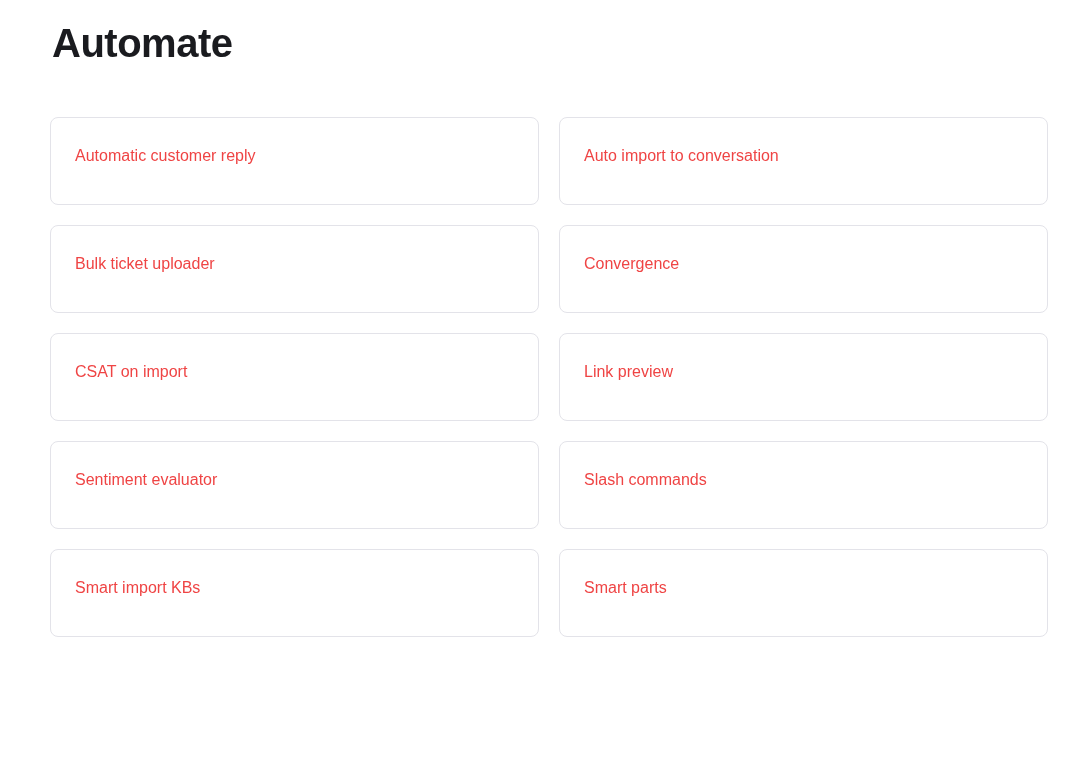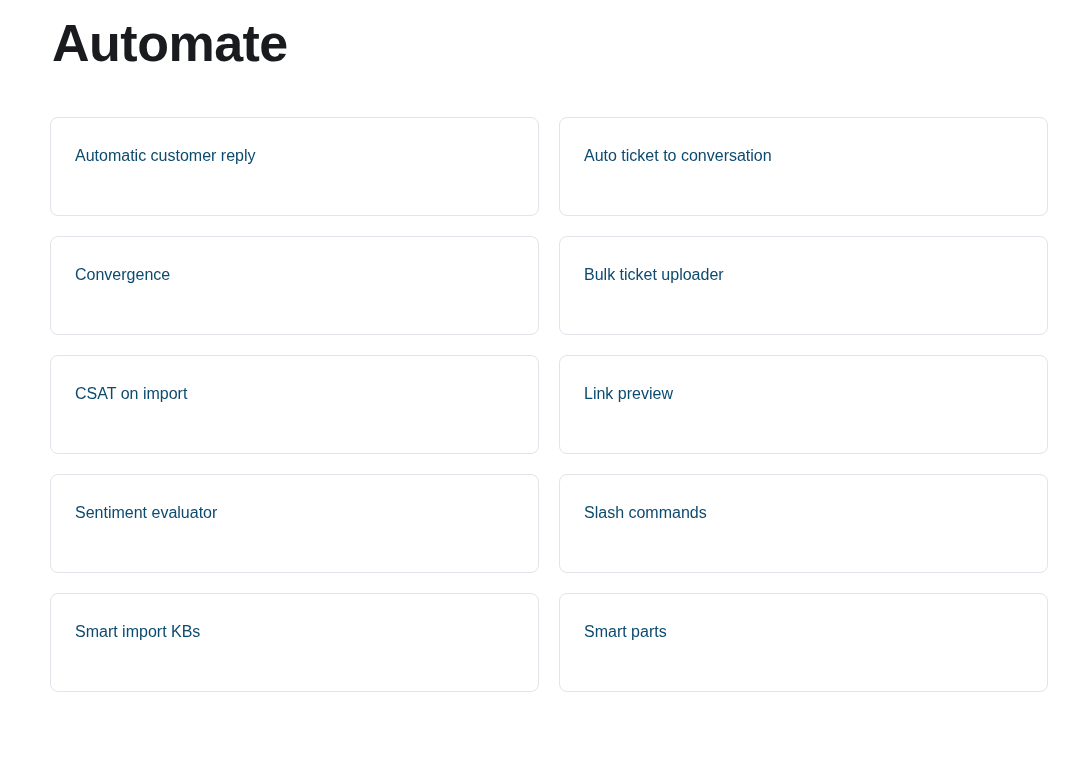--- a/index.html
+++ b/index.html
@@ -14,7 +14,7 @@
     padding: 20px 32px 26px 50px;
   }
   .page-title {
-    font-size: 52px;
+    font-size: 40px;
     font-weight: 700;
     line-height: 46px;
     letter-spacing: -0.5px;

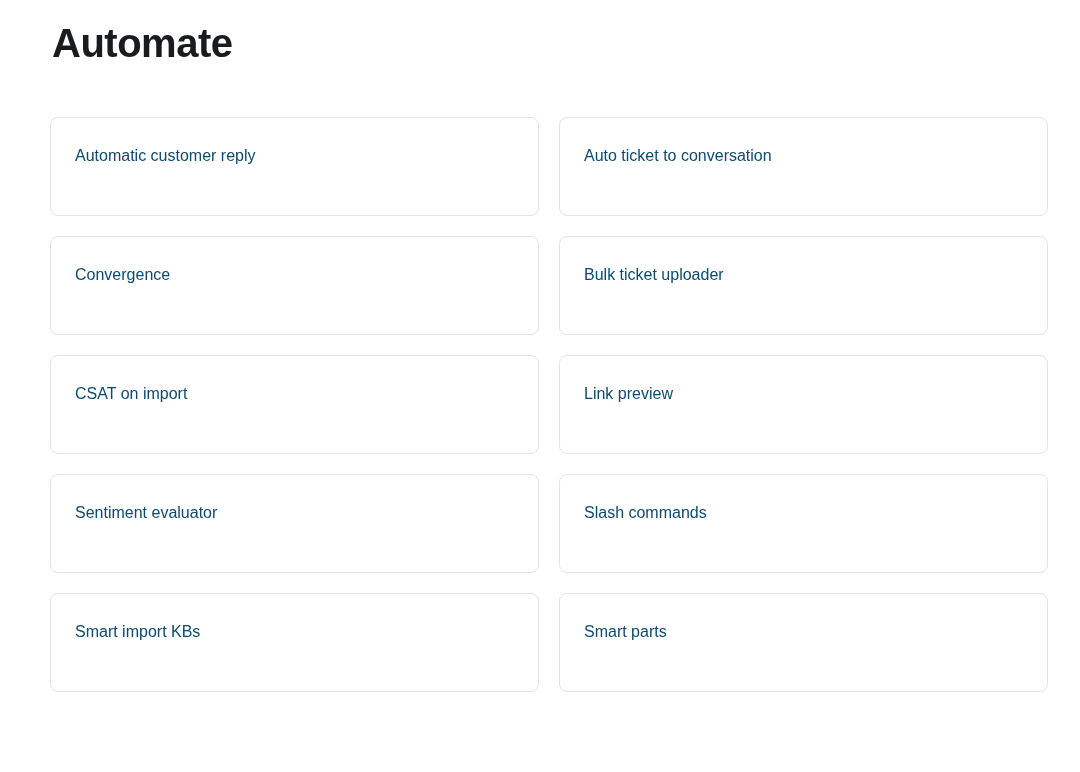--- a/index.html
+++ b/index.html
@@ -29,14 +29,14 @@
     row-gap: 20px;
   }
   .feature-card {
-    height: 99px;
+    height: 88px;
     background: #ffffff;
     border: 1px solid #e3e3e9;
     border-radius: 8px;
     padding: 28px 24px 0 24px;
     font-size: 16px;
     line-height: 20px;
-    color: #0c4a6e;
+    color: #ef4444;
     cursor: pointer;
     display: block;
     text-align: left;

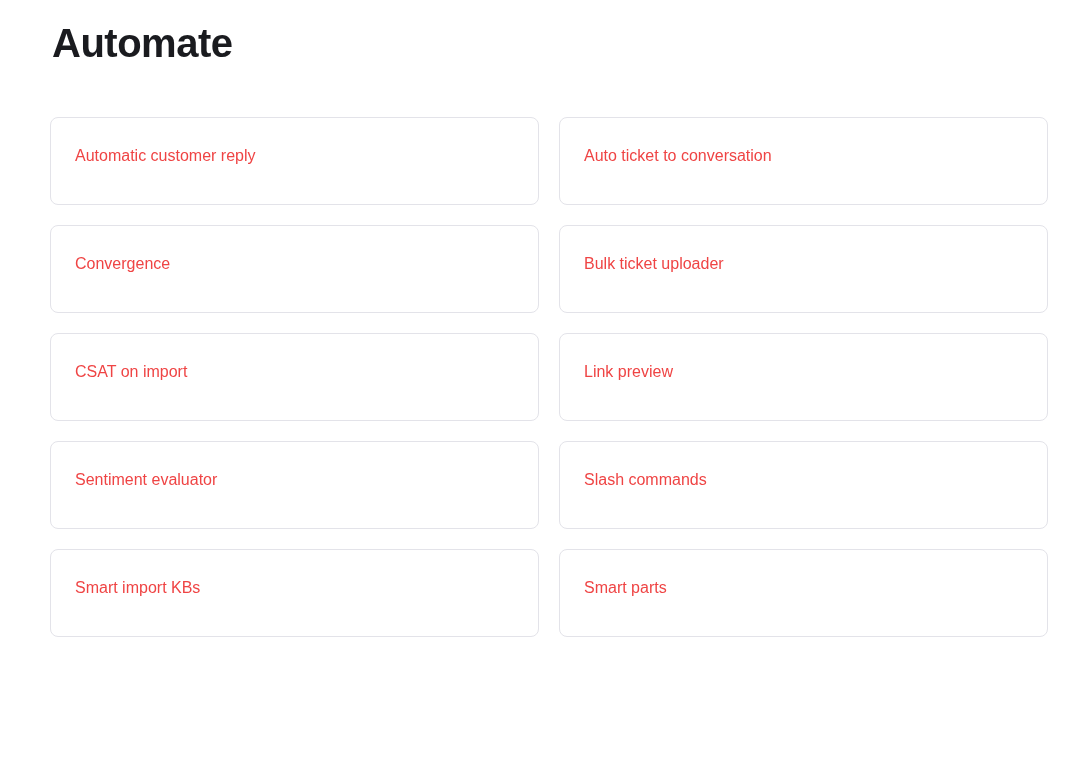--- a/index.html
+++ b/index.html
@@ -53,7 +53,7 @@
       <span>Automatic customer reply</span>
     </div>
     <div class="feature-card">
-      <span>Auto ticket to conversation</span>
+      <span>Auto import to conversation</span>
     </div>
     <div class="feature-card">
       <span>Convergence</span>

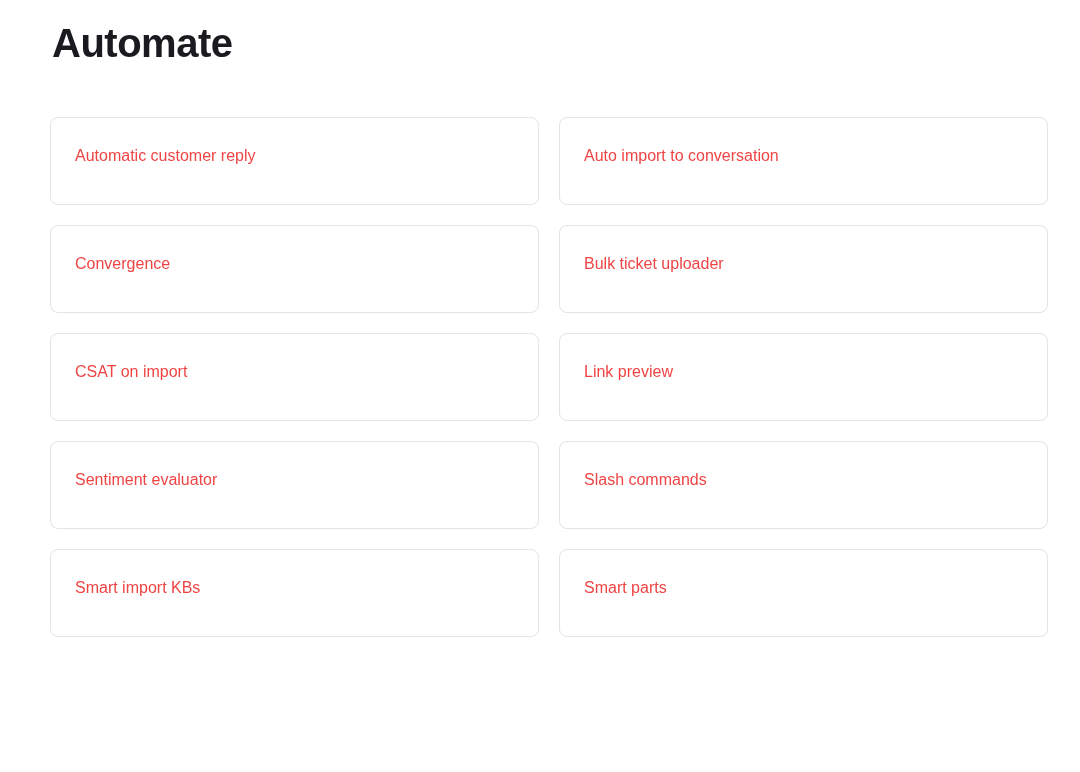--- a/index.html
+++ b/index.html
@@ -56,10 +56,10 @@
       <span>Auto import to conversation</span>
     </div>
     <div class="feature-card">
-      <span>Convergence</span>
+      <span>Bulk ticket uploader</span>
     </div>
     <div class="feature-card">
-      <span>Bulk ticket uploader</span>
+      <span>Convergence</span>
     </div>
     <div class="feature-card">
       <span>CSAT on import</span>

